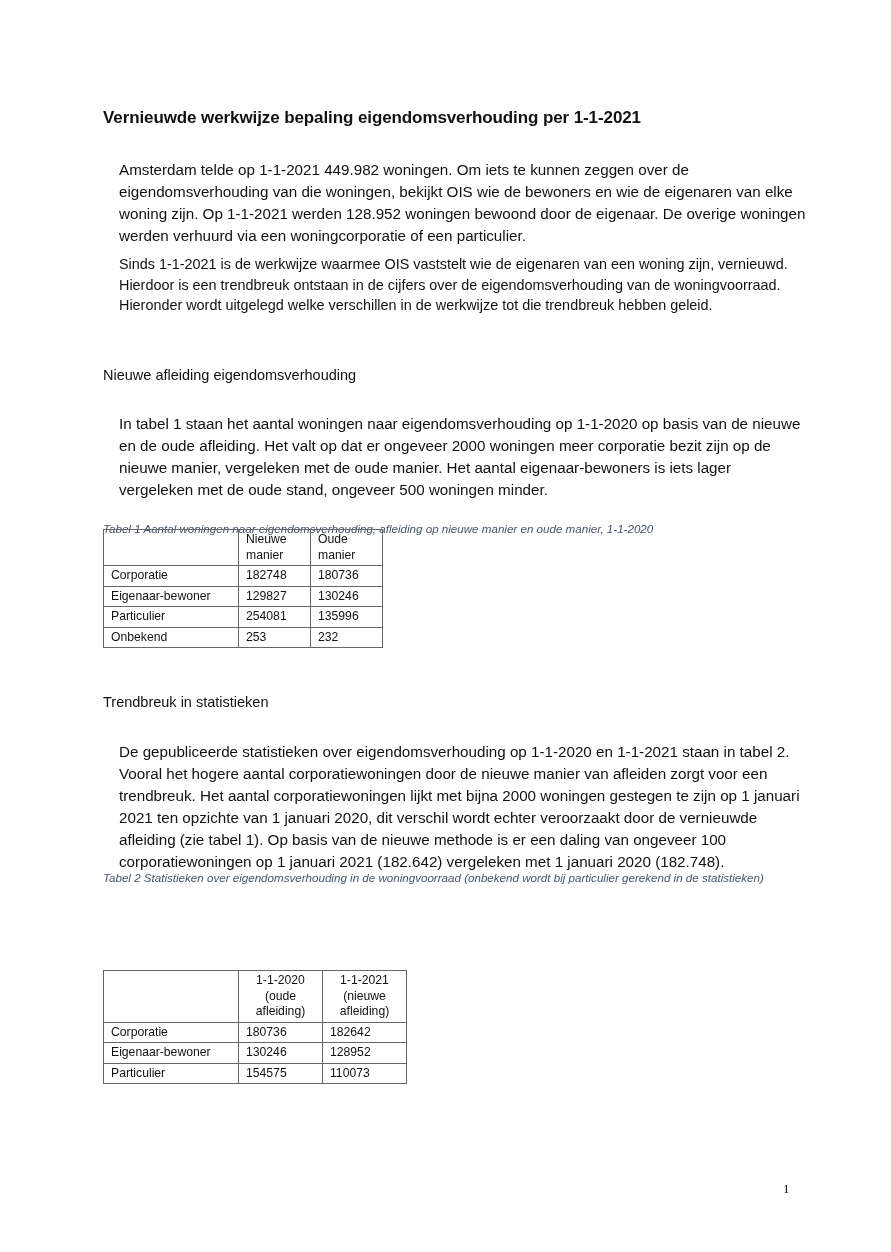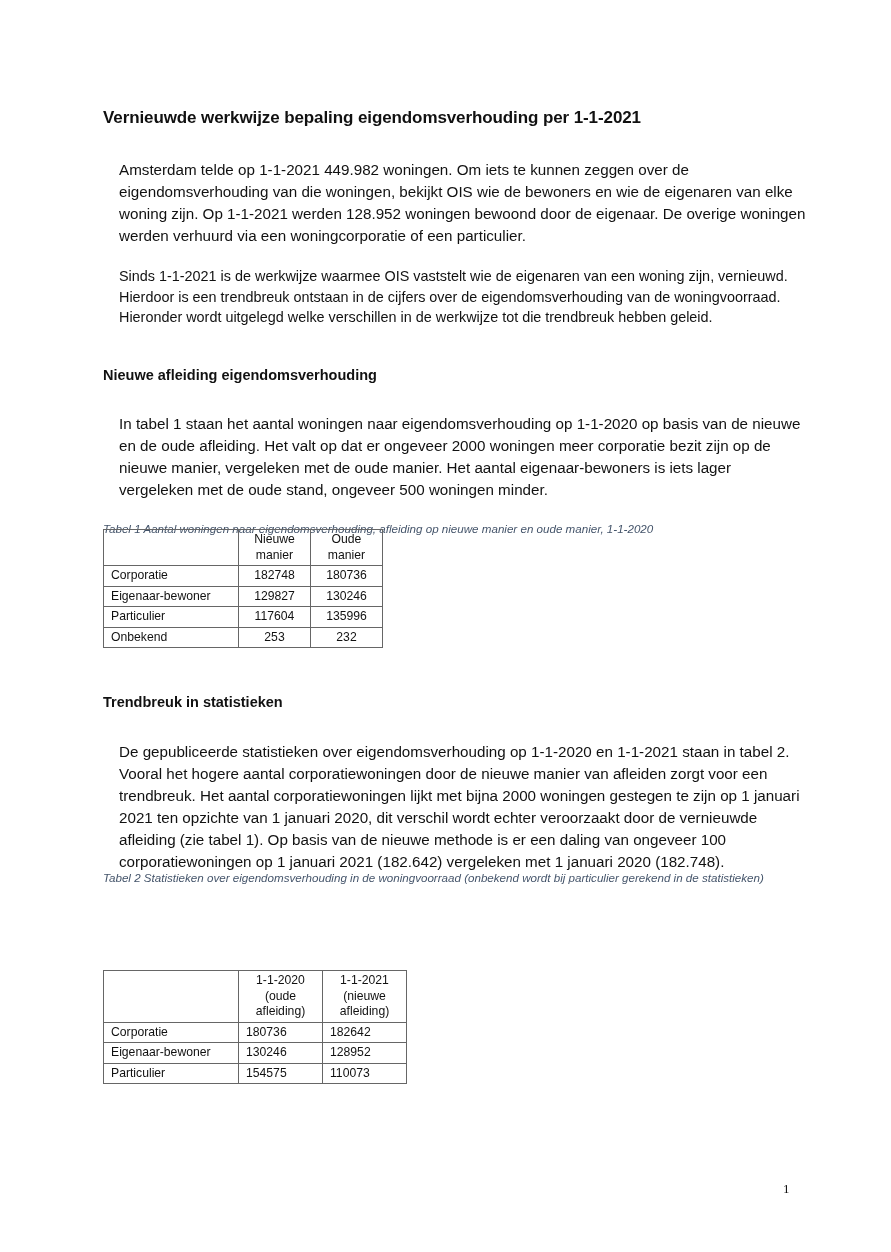--- a/index.html
+++ b/index.html
@@ -28,7 +28,7 @@
   <h1>Vernieuwde werkwijze bepaling eigendomsverhouding per 1-1-2021</h1>
 
   <p class="p" style="top:143px;">Amsterdam telde op 1-1-2021 449.982 woningen. Om iets te kunnen zeggen over de eigendomsverhouding van die woningen, bekijkt OIS wie de bewoners en wie de eigenaren van elke woning zijn. Op 1-1-2021 werden 128.952 woningen bewoond door de eigenaar. De overige woningen werden verhuurd via een woningcorporatie of een particulier.</p>
-  <p class="p small" style="top:250px;">Sinds 1-1-2021 is de werkwijze waarmee OIS vaststelt wie de eigenaren van een woning zijn, vernieuwd. Hierdoor is een trendbreuk ontstaan in de cijfers over de eigendomsverhouding van de woningvoorraad. Hieronder wordt uitgelegd welke verschillen in de werkwijze tot die trendbreuk hebben geleid.</p>
+  <p class="p small" style="top:238px;">Sinds 1-1-2021 is de werkwijze waarmee OIS vaststelt wie de eigenaren van een woning zijn, vernieuwd. Hierdoor is een trendbreuk ontstaan in de cijfers over de eigendomsverhouding van de woningvoorraad. Hieronder wordt uitgelegd welke verschillen in de werkwijze tot die trendbreuk hebben geleid.</p>
 
   <h2 style="top:367px;">Nieuwe afleiding eigendomsverhouding</h2>
   <p class="p" style="top:397px;">In tabel 1 staan het aantal woningen naar eigendomsverhouding op 1-1-2020 op basis van de nieuwe en de oude afleiding. Het valt op dat er ongeveer 2000 woningen meer corporatie bezit zijn op de nieuwe manier, vergeleken met de oude manier. Het aantal eigenaar-bewoners is iets lager vergeleken met de oude stand, ongeveer 500 woningen minder.</p>

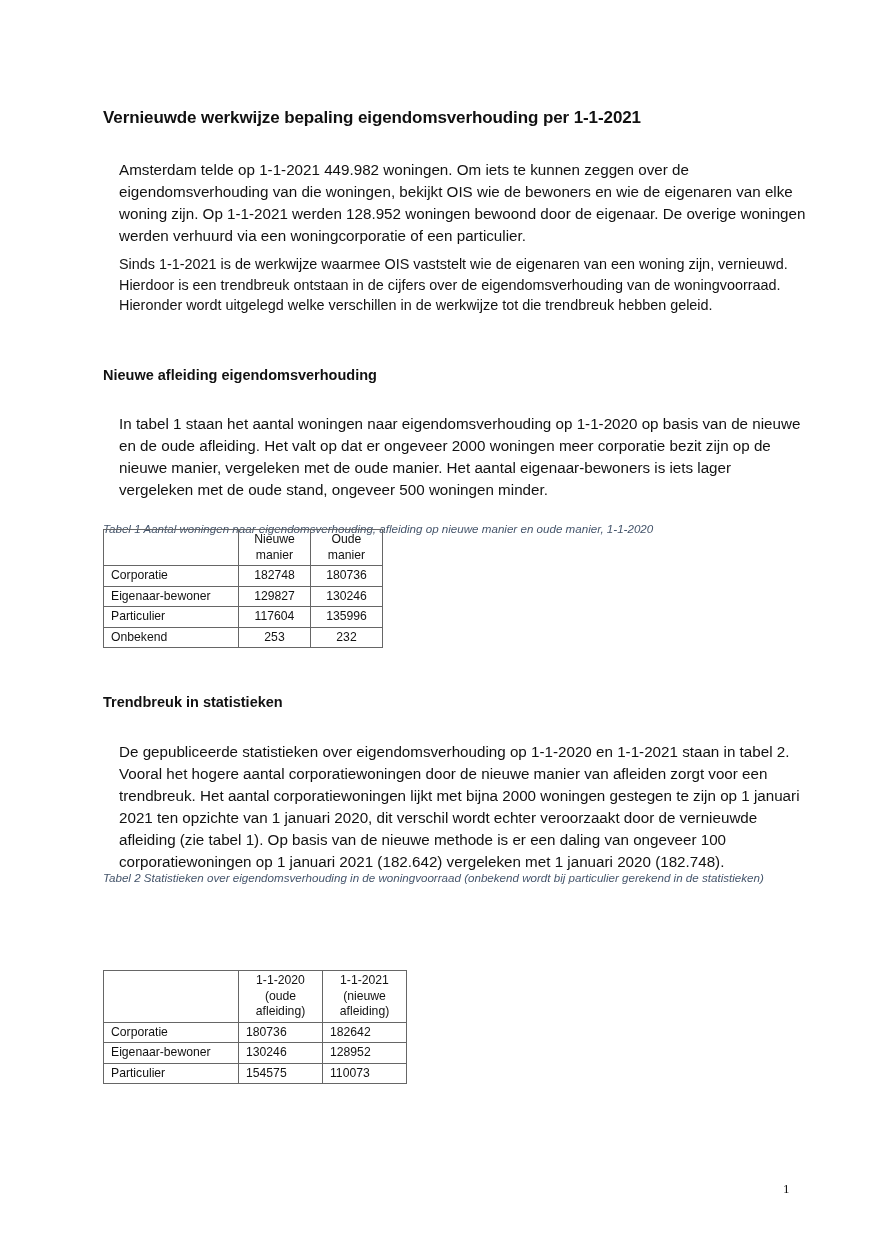--- a/index.html
+++ b/index.html
@@ -10,7 +10,7 @@
        white-space: nowrap; letter-spacing: -0.1px; }
   .p { position: absolute; left: 0; margin: 16px; font-size: 15.2px; line-height: 22px; width: 690px; }
   .p.small { font-size: 14.4px; line-height: 20.6px; }
-  h2 { position: absolute; left: 0; margin: 0; font-size: 14.5px; font-weight: bold; }
+  h2 { position: absolute; left: 0; margin: 0; font-size: 14.5px; font-weight: normal; }
   .caption { position: absolute; left: 0; margin: 0; font-size: 11.6px; font-style: italic;
              color: #44546a; line-height: 16px; width: 670px; }
   table { position: absolute; left: 0; border-collapse: collapse; font-size: 12.2px; }

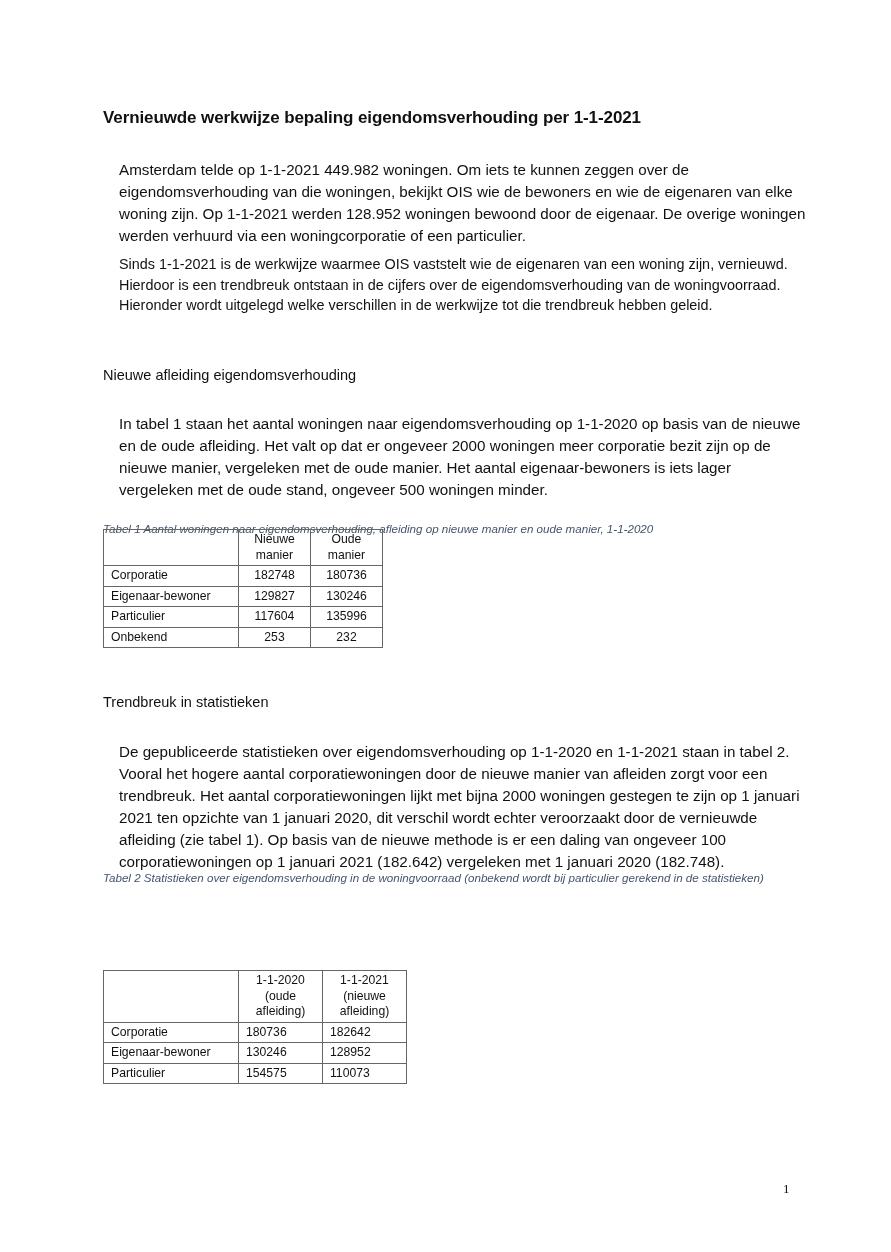--- a/index.html
+++ b/index.html
@@ -16,7 +16,7 @@
   table { position: absolute; left: 0; border-collapse: collapse; font-size: 12.2px; }
   td { border: 1px solid #666; padding: 2px 7px; vertical-align: top; line-height: 15.5px; }
   td.lbl { width: 120px; margin-left: 33px; }
-  .t1 td.val { width: 57px; text-align: center; }
+  .t1 td.val { width: 57px; }
   .t2 td.val { width: 69px; }
   .t2 td.hdr { text-align: center; }
   .pagenum { position: absolute; left: 783px; top: 1181px; font-size: 13px; font-family: "Liberation Serif", serif; }

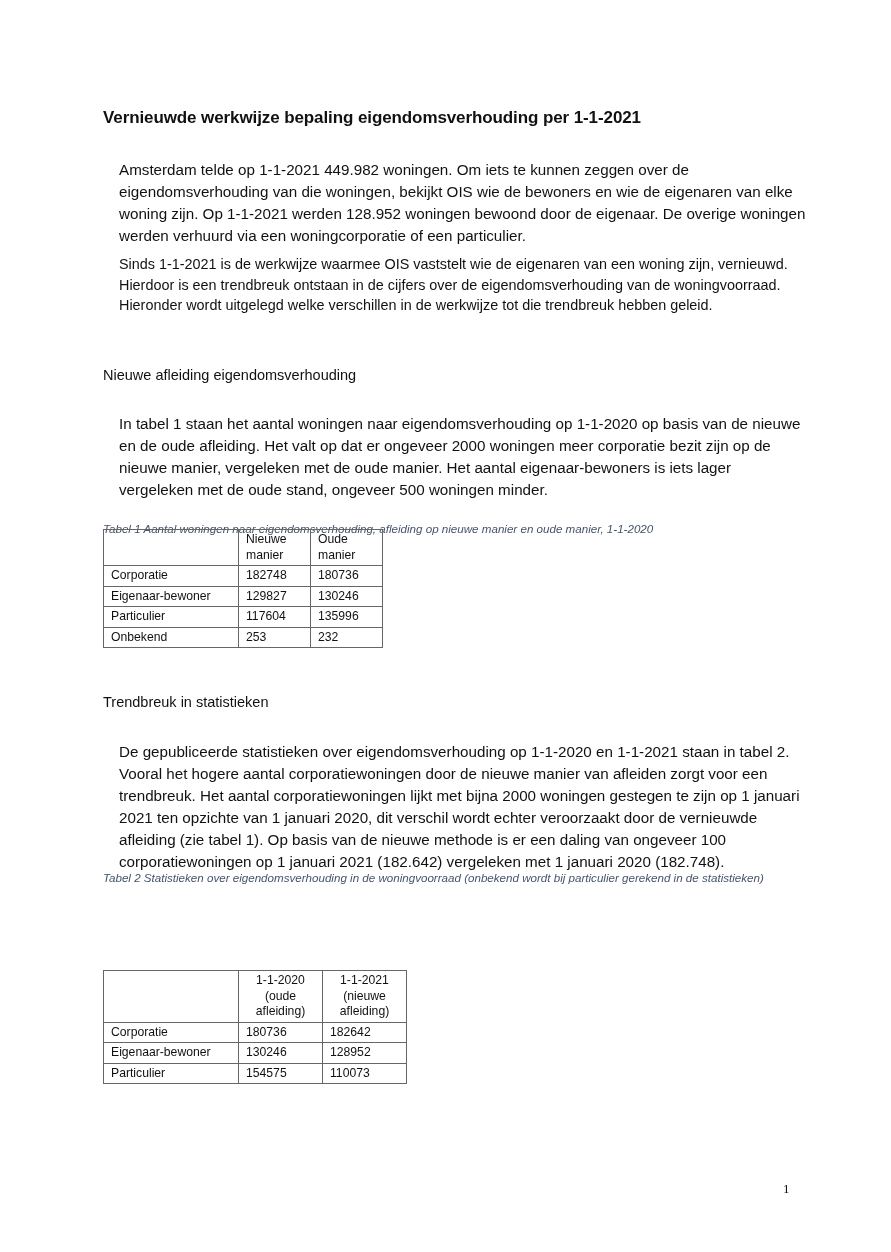--- a/index.html
+++ b/index.html
@@ -53,7 +53,7 @@
     </tr>
     <tr>
       <td class="lbl">Particulier</td>
-      <td class="val">117604</td>
+      <td class="val">254081</td>
       <td class="val">135996</td>
     </tr>
     <tr>

